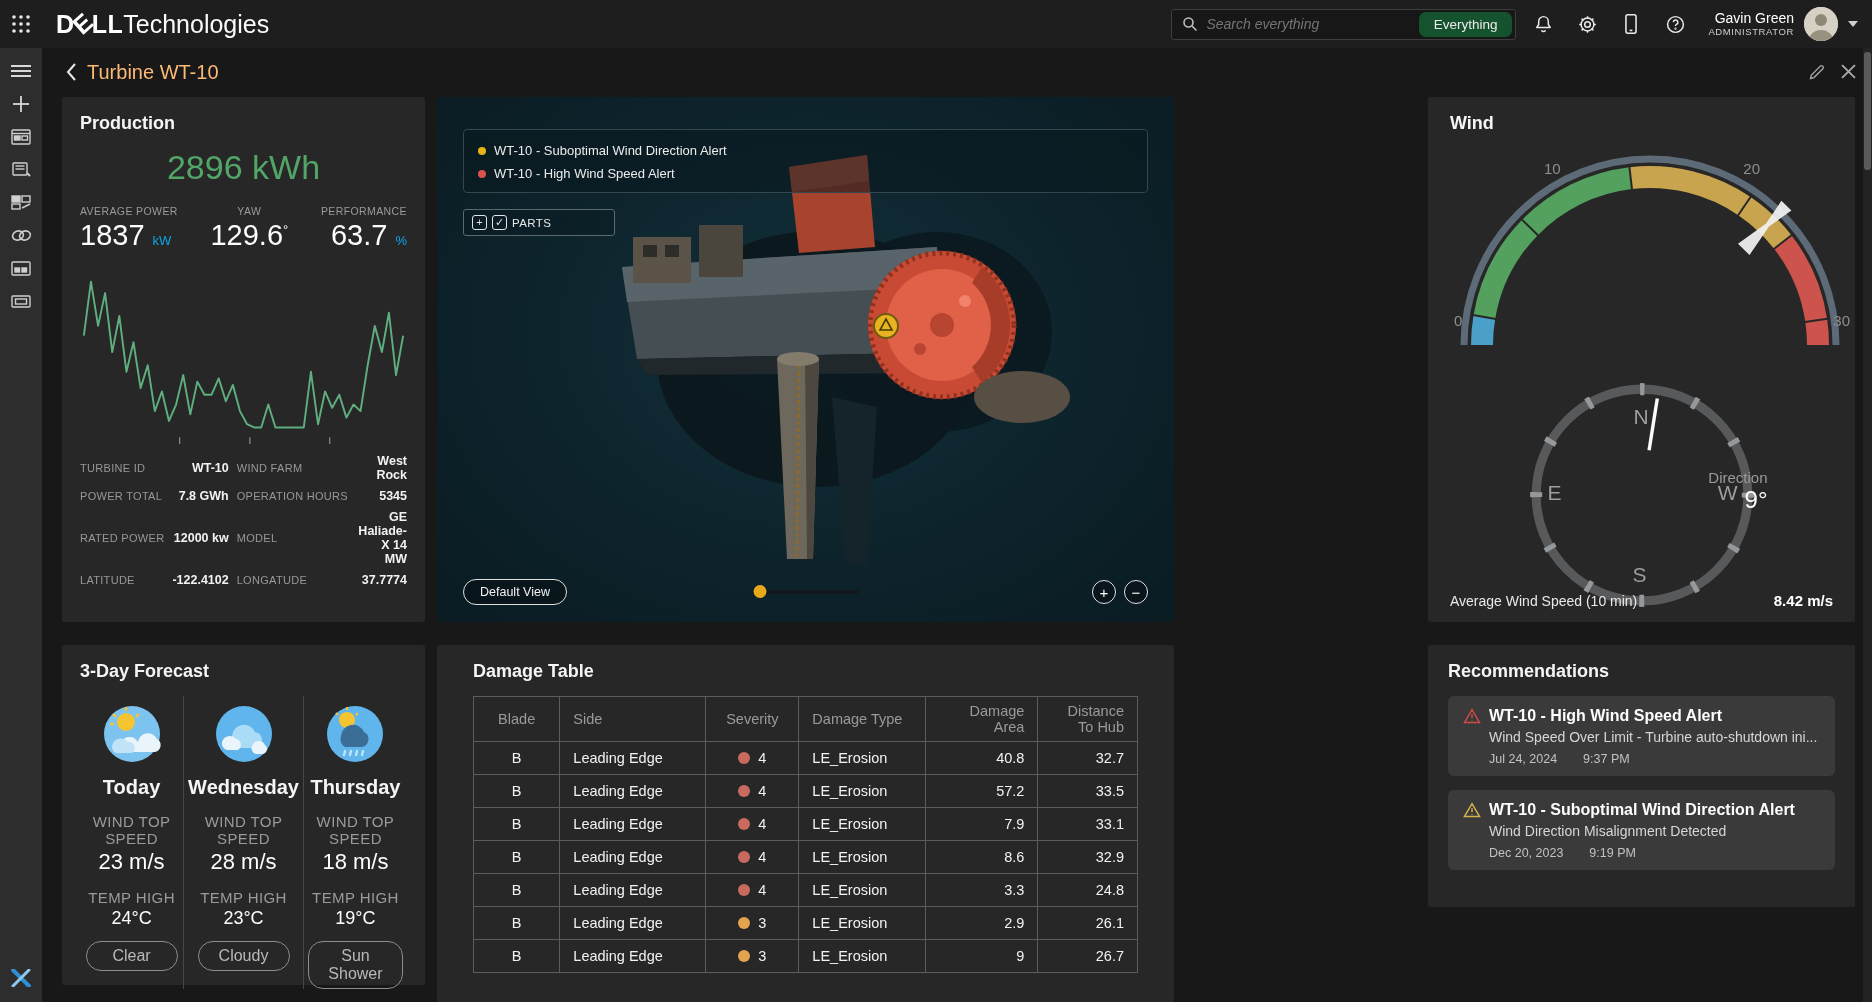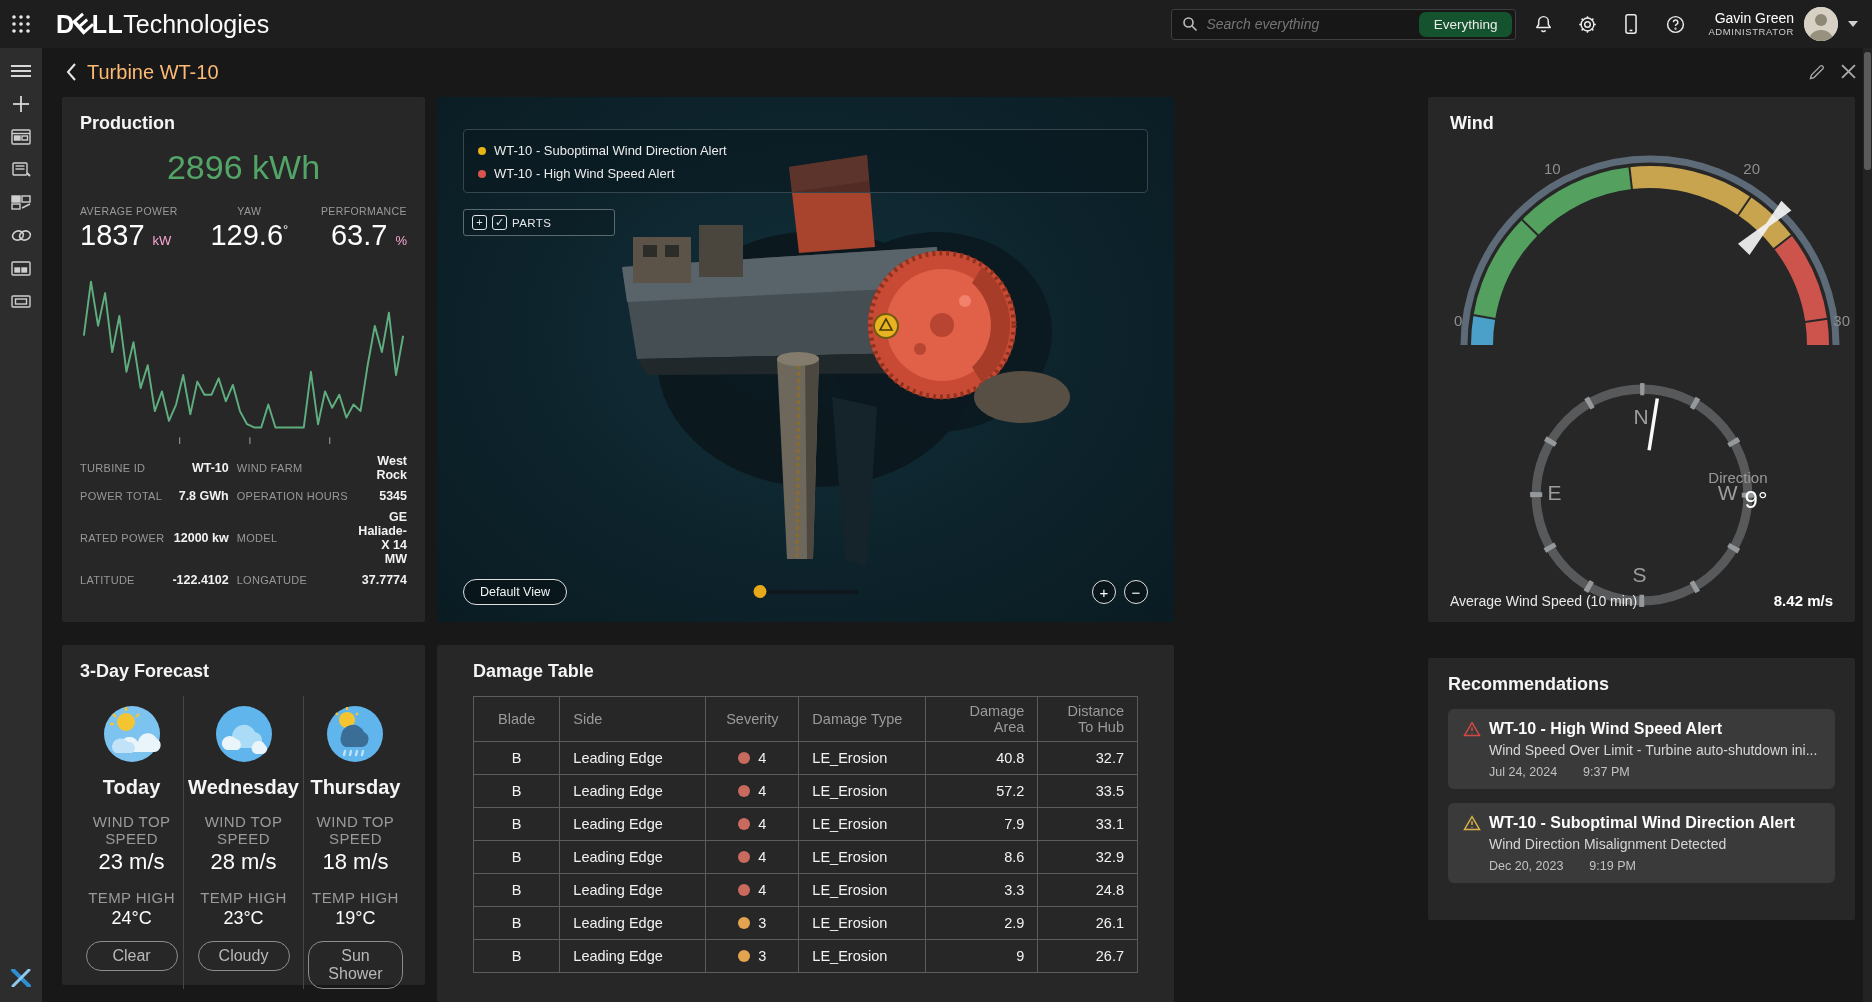--- a/index.html
+++ b/index.html
@@ -58,7 +58,7 @@
   .prod-stats { display:flex; justify-content:space-between; margin-top:18px; }
   .prod-stats .stat .slabel { font-size:10.5px; color:#9a9a9a; letter-spacing:.4px; }
   .prod-stats .stat .sval { font-size:29px; color:#fdfdfd; margin-top:2px; }
-  .prod-stats .stat .sunit { font-size:13px; color:#f9a8d4; }
+  .prod-stats .stat .sunit { font-size:13px; color:#0ea5e9; }
   .prod-stats .stat:nth-child(2){ text-align:center; }
   .prod-stats .stat:nth-child(3){ text-align:right; }
   .sparkwrap { margin-top:6px; }

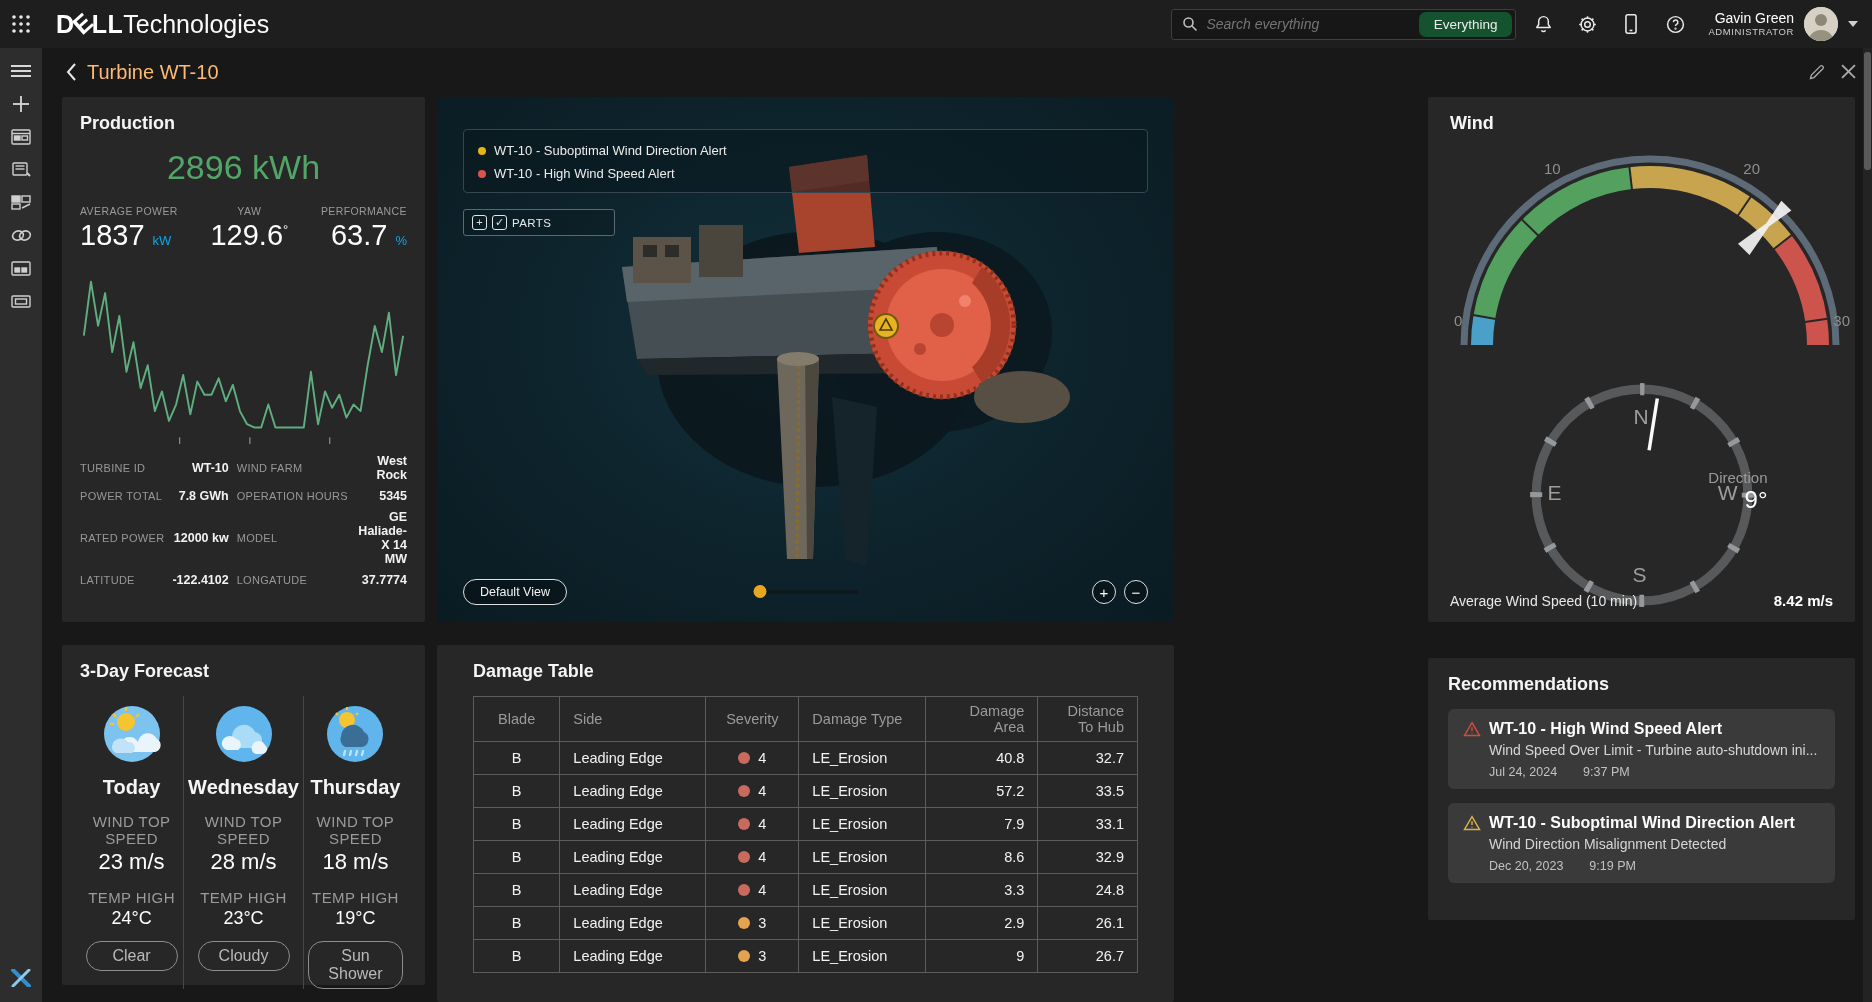--- a/index.html
+++ b/index.html
@@ -51,7 +51,7 @@
   #card-wind       { left:1428px; top:97px; width:427px; height:525px; padding:16px 22px; }
   #card-forecast   { left:62px; top:645px;  width:363px; height:340px; padding:16px 18px; }
   #card-damage     { left:437px; top:645px; width:737px; height:357px; padding:16px 36px; }
-  #card-recs       { left:1428px; top:645px; width:427px; height:262px; padding:16px 20px;margin-top:13px; }
+  #card-recs       { left:1428px; top:645px; width:427px; height:262px; padding:16px 20px; }
 
   
   .prod-total { text-align:center; font-size:34px; font-weight:500; color:#53a567; margin-top:14px; }

